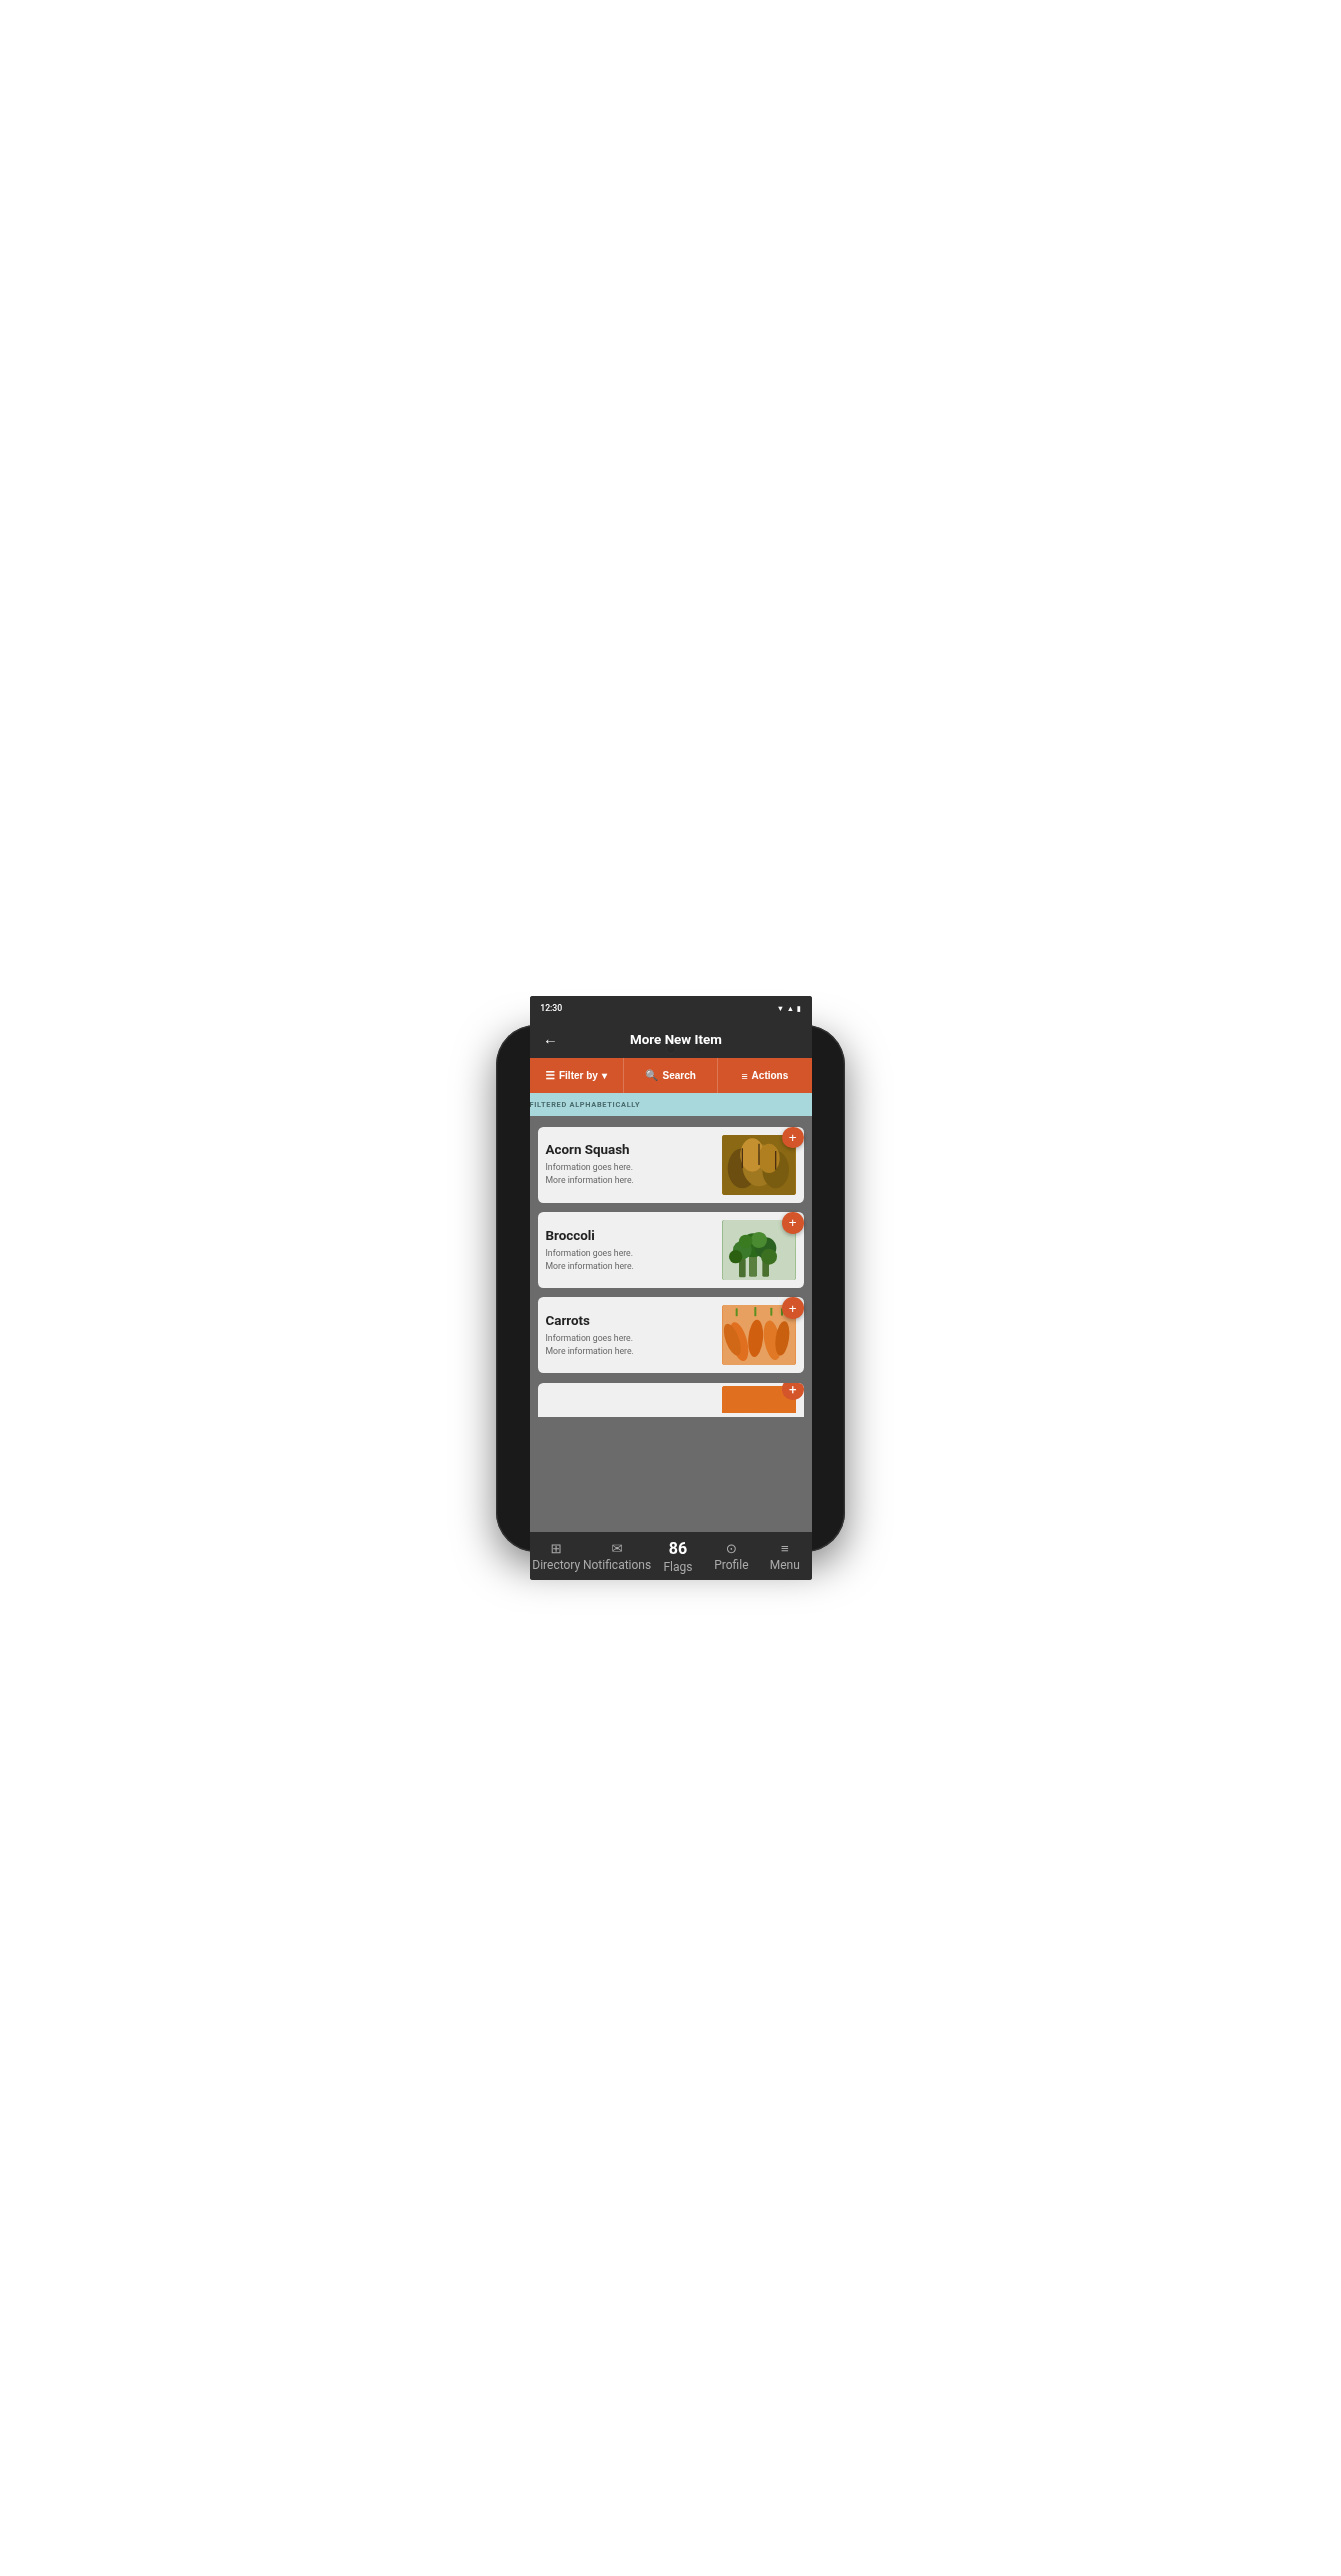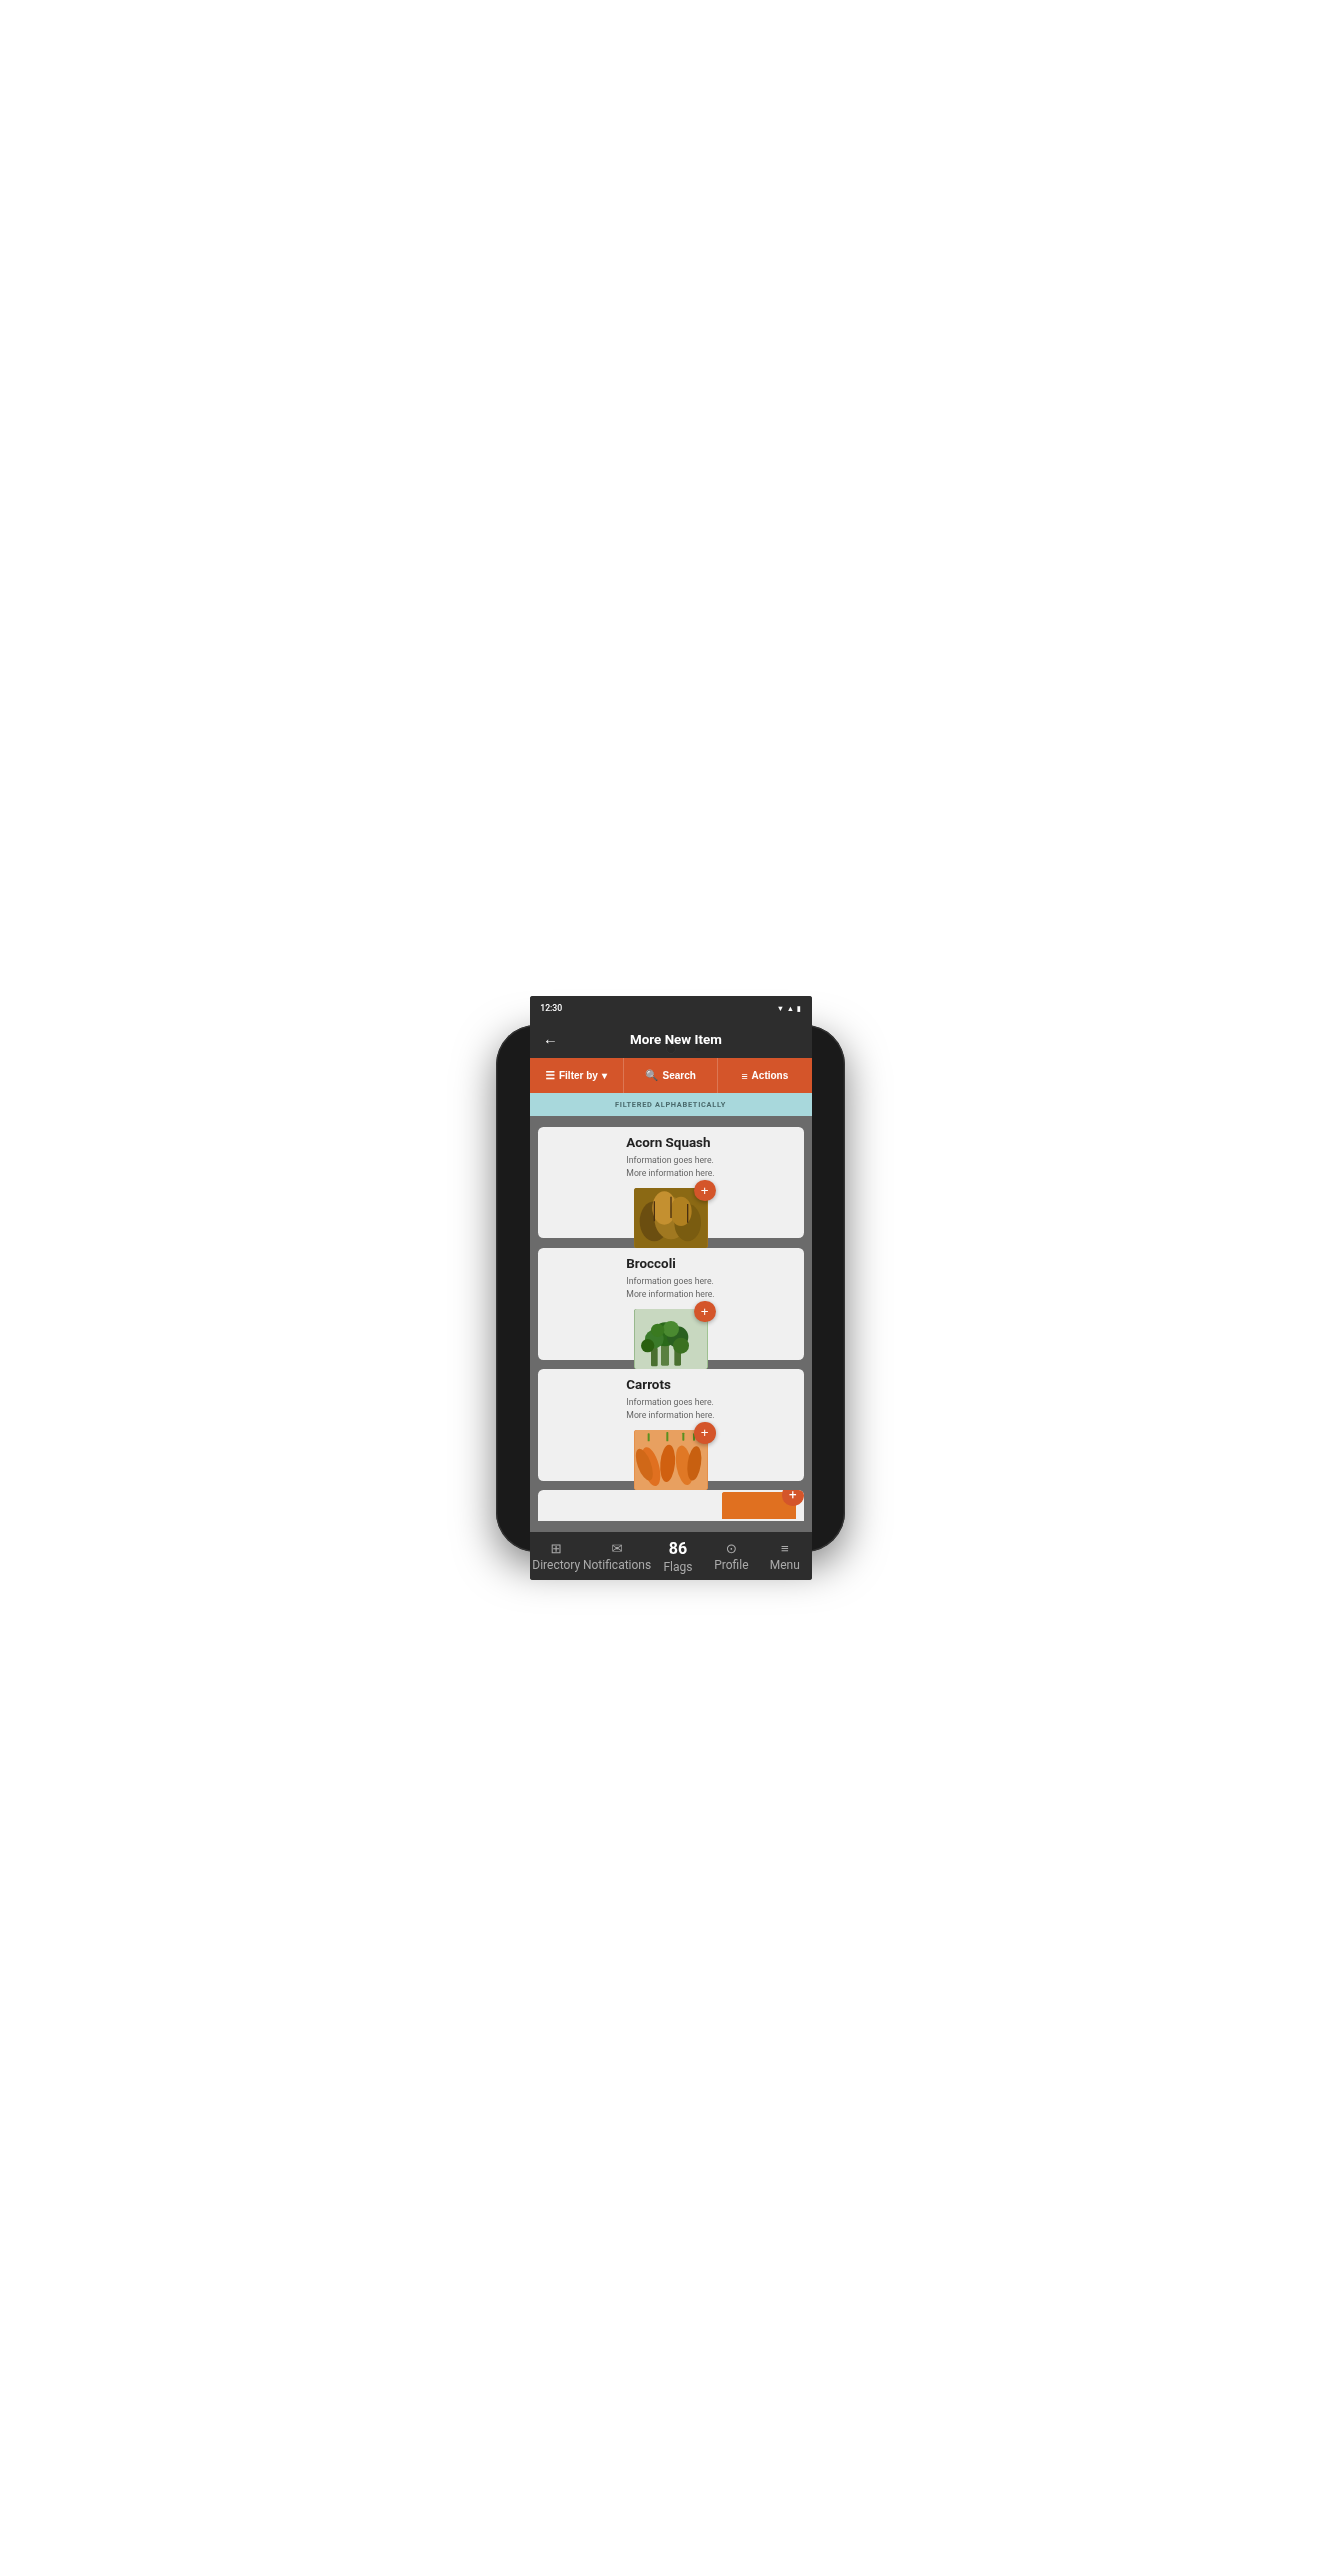--- a/index.html
+++ b/index.html
@@ -155,7 +155,7 @@
       height: 23px;
       display: flex;
       align-items: center;
-      justify-content: center;
+      justify-content: flex-start;
       flex-shrink: 0;
     }
 

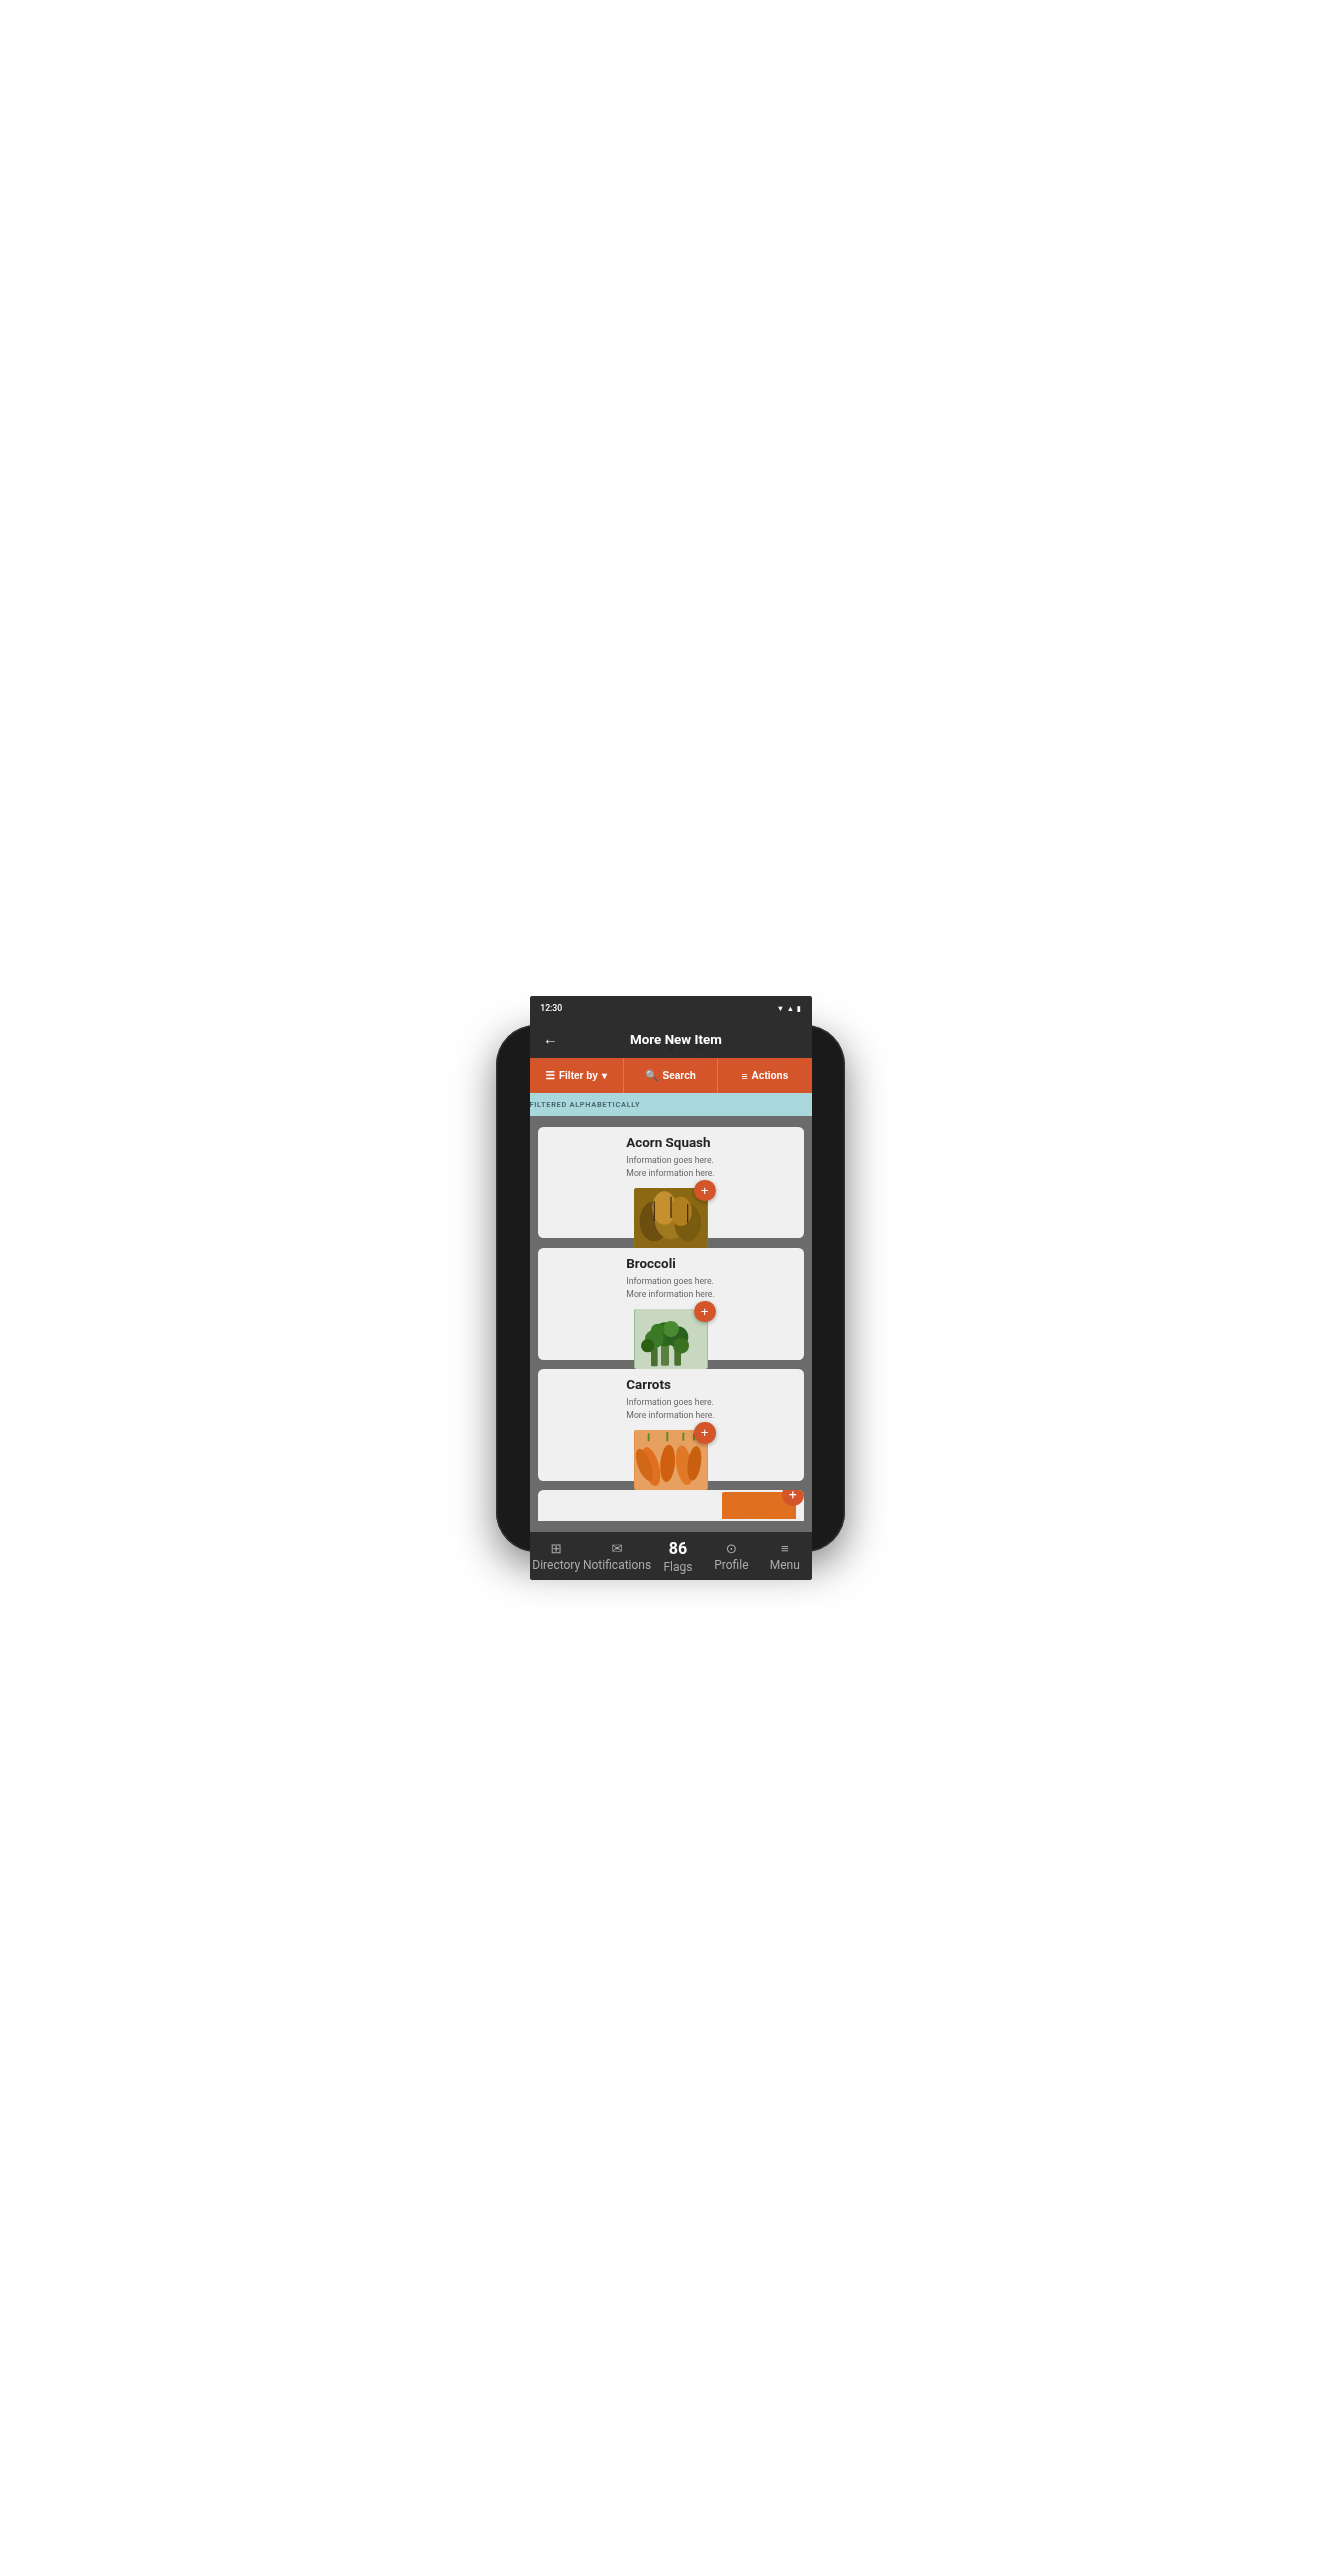--- a/index.html
+++ b/index.html
@@ -182,7 +182,6 @@
       background: #f0f0f0;
       border-radius: 5.4px;
       display: flex;
-      flex-direction: column;
       align-items: center;
       padding: 8px;
       gap: 8px;

